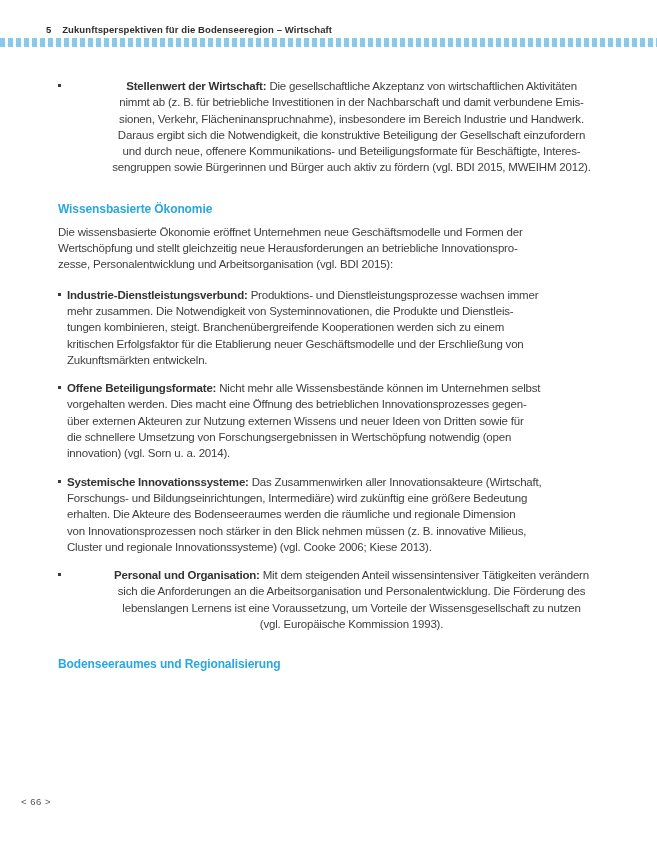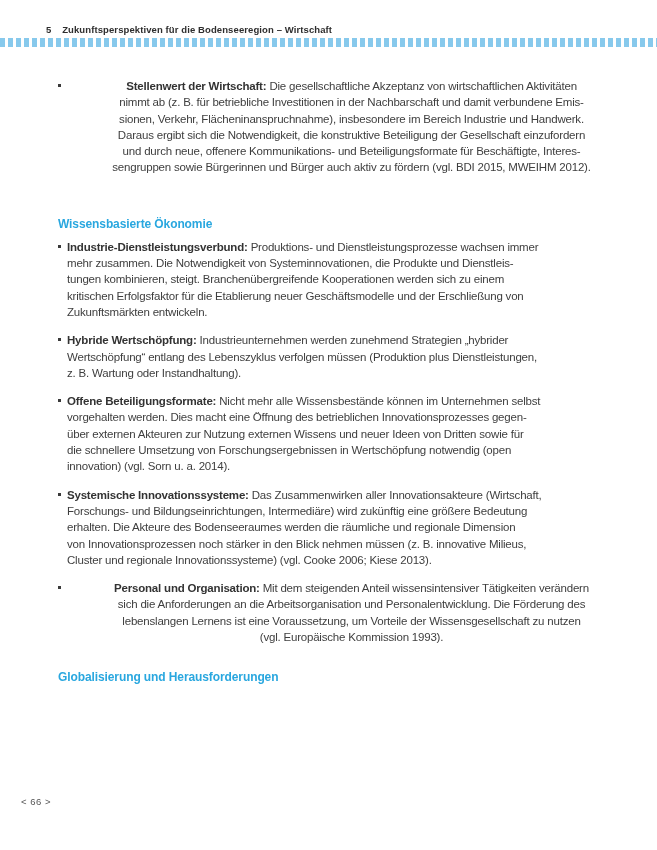--- a/index.html
+++ b/index.html
@@ -67,7 +67,7 @@
     color: #29a7df;
     letter-spacing: -0.1px;
   }
-  h2.first { margin-top: 40px; }
+  h2.first { margin-top: 25px; }
   p.intro { margin: 0 0 14px 0; }
 
   

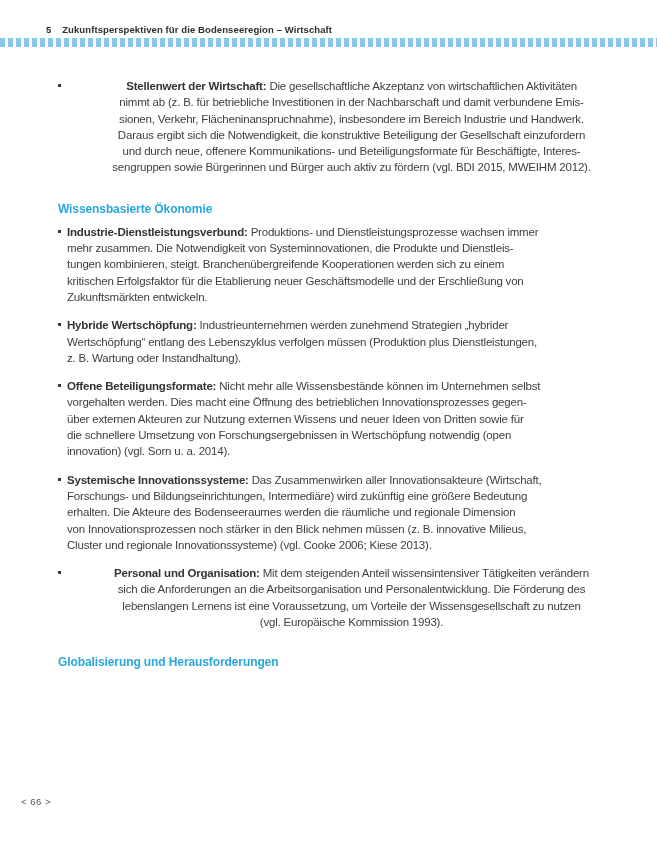--- a/index.html
+++ b/index.html
@@ -108,6 +108,9 @@
     </ul>
 
     <h2 class="first">Wissensbasierte Ökonomie</h2>
+    <p class="intro">Die wissensbasierte Ökonomie eröffnet Unternehmen neue Geschäftsmodelle und Formen der
+Wertschöpfung und stellt gleichzeitig neue Herausforderungen an betriebliche Innovationspro-
+zesse, Personalentwicklung und Arbeitsorganisation (vgl. BDI 2015):</p>
 
     <ul class="bullets">
       <li>

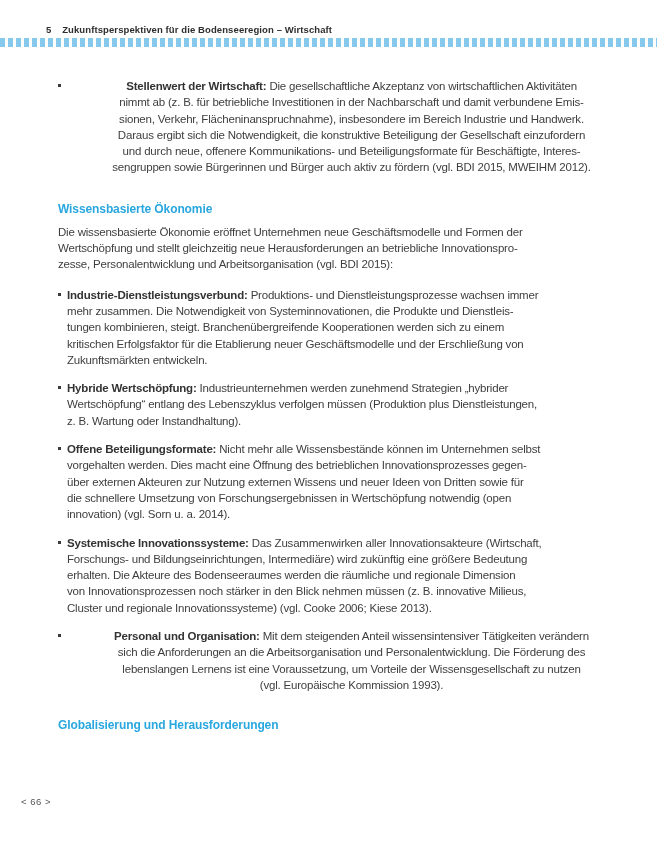--- a/index.html
+++ b/index.html
@@ -124,13 +124,6 @@
       </li>
       <li>
         <span class="marker"></span>
-        <b>Hybride Wertschöpfung:</b>
-        <span class="bt">Industrieunternehmen werden zunehmend Strategien „hybrider
-Wertschöpfung“ entlang des Lebenszyklus verfolgen müssen (Produktion plus Dienstleistungen,
-z. B. Wartung oder Instandhaltung).</span>
-      </li>
-      <li>
-        <span class="marker"></span>
         <b>Offene Beteiligungsformate:</b>
         <span class="bt">Nicht mehr alle Wissensbestände können im Unternehmen selbst
 vorgehalten werden. Dies macht eine Öffnung des betrieblichen Innovationsprozesses gegen-

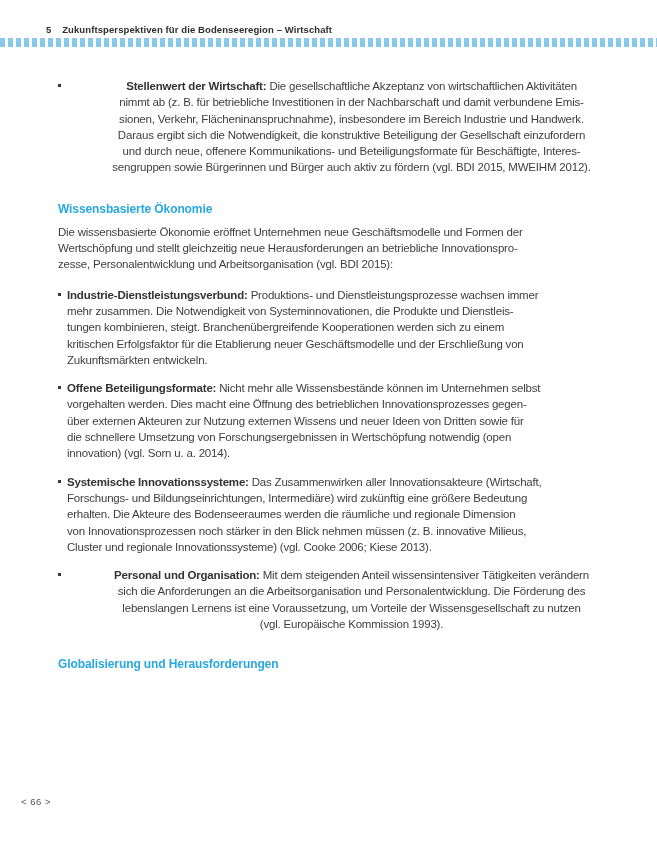--- a/index.html
+++ b/index.html
@@ -150,7 +150,7 @@
       </li>
     </ul>
 
-    <h2>Globalisierung und Herausforderungen</h2>
+    <h2>Bodenseeraumes und Regionalisierung</h2>
 
   </main>
 

